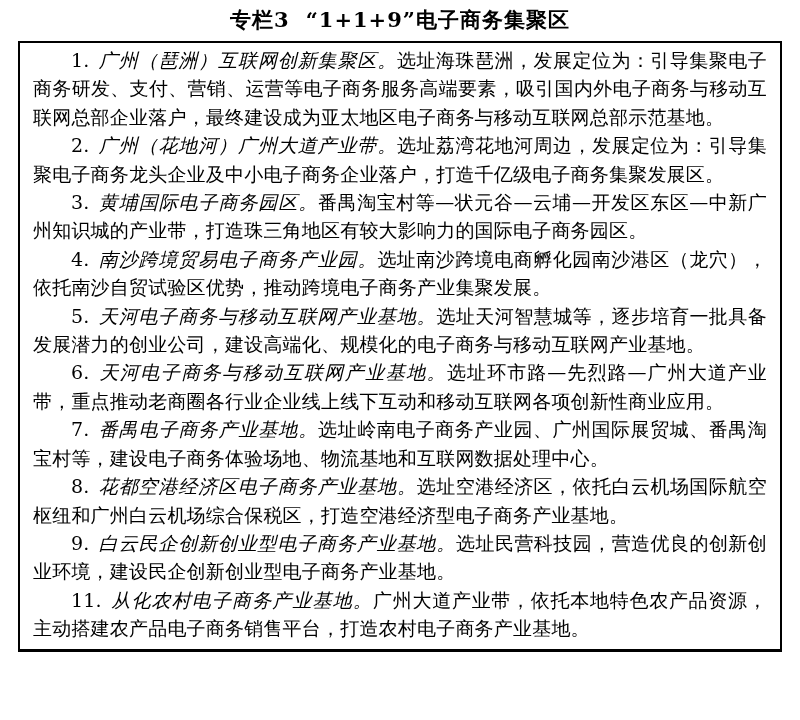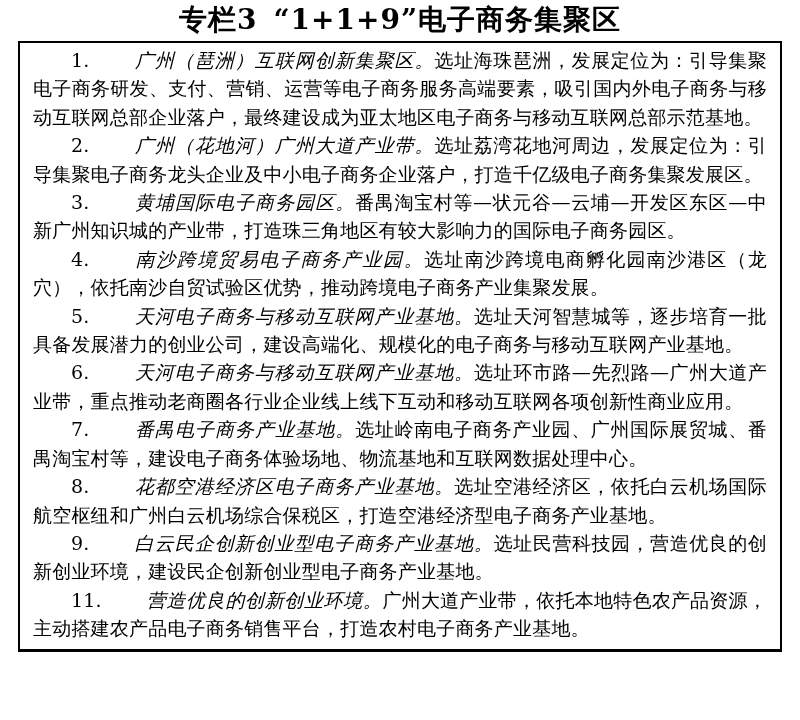--- a/index.html
+++ b/index.html
@@ -14,7 +14,7 @@
   .page-title {
     text-align: center;
     font-weight: 700;
-    font-size: 28px;
+    font-size: 21px;
     line-height: 26px;
     padding: 7px 0 5px 0;
     letter-spacing: 1px;

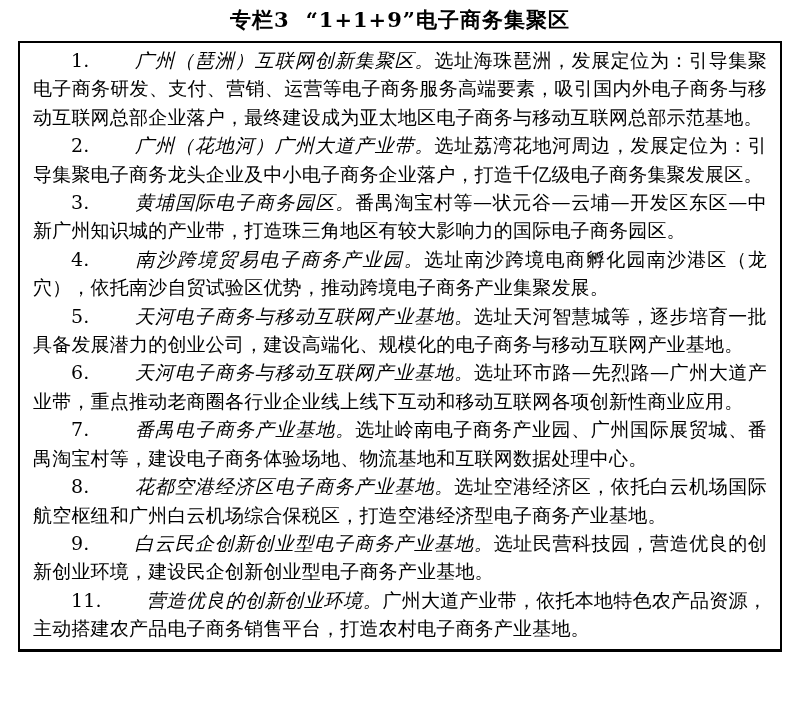--- a/index.html
+++ b/index.html
@@ -37,7 +37,7 @@
     letter-spacing: 0.2px;
   }
   .item-number { padding-right: 9px; }
-  .item-lead { font-style: italic; letter-spacing: 0.6px; margin-left: 36px; }
+  .item-lead { font-style: italic; letter-spacing: 0.6px; }
 </style>
 </head>
 <body>

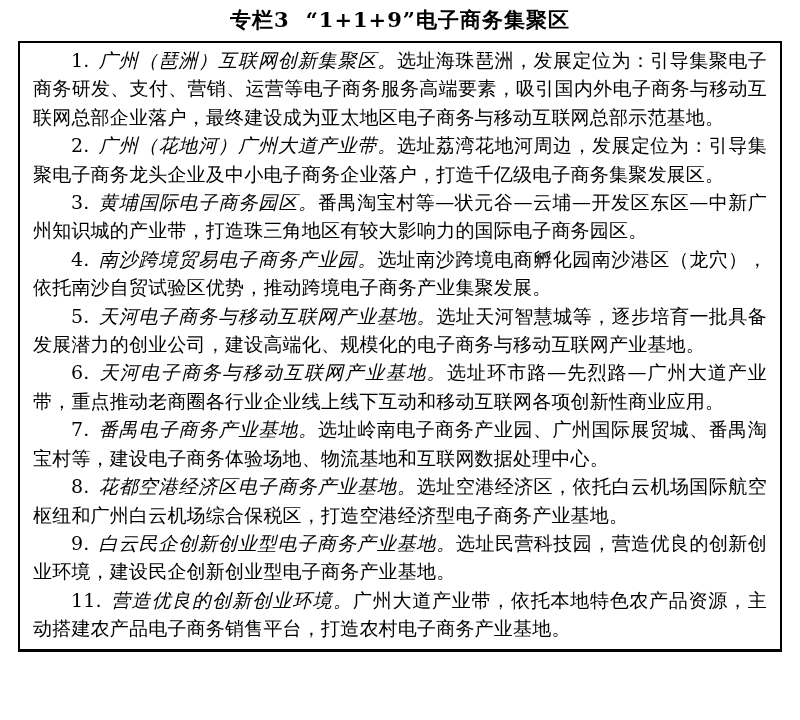--- a/index.html
+++ b/index.html
@@ -56,7 +56,7 @@
   <p class="item"><span class="item-number">7.</span><span class="item-lead">番禺电子商务产业基地。</span><span class="item-body">选址岭南电子商务产业园、广州国际展贸城、番禺淘宝村等，建设电子商务体验场地、物流基地和互联网数据处理中心。</span></p>
   <p class="item"><span class="item-number">8.</span><span class="item-lead">花都空港经济区电子商务产业基地。</span><span class="item-body">选址空港经济区，依托白云机场国际航空枢纽和广州白云机场综合保税区，打造空港经济型电子商务产业基地。</span></p>
   <p class="item"><span class="item-number">9.</span><span class="item-lead">白云民企创新创业型电子商务产业基地。</span><span class="item-body">选址民营科技园，营造优良的创新创业环境，建设民企创新创业型电子商务产业基地。</span></p>
-  <p class="item"><span class="item-number">11.</span><span class="item-lead">营造优良的创新创业环境。</span><span class="item-body">广州大道产业带，依托本地特色农产品资源，主动搭建农产品电子商务销售平台，打造农村电子商务产业基地。</span></p>
+  <p class="item"><span class="item-number">11.</span><span class="item-lead">从化农村电子商务产业基地。</span><span class="item-body">广州大道产业带，依托本地特色农产品资源，主动搭建农产品电子商务销售平台，打造农村电子商务产业基地。</span></p>
 </div>
 
 </body></html>

